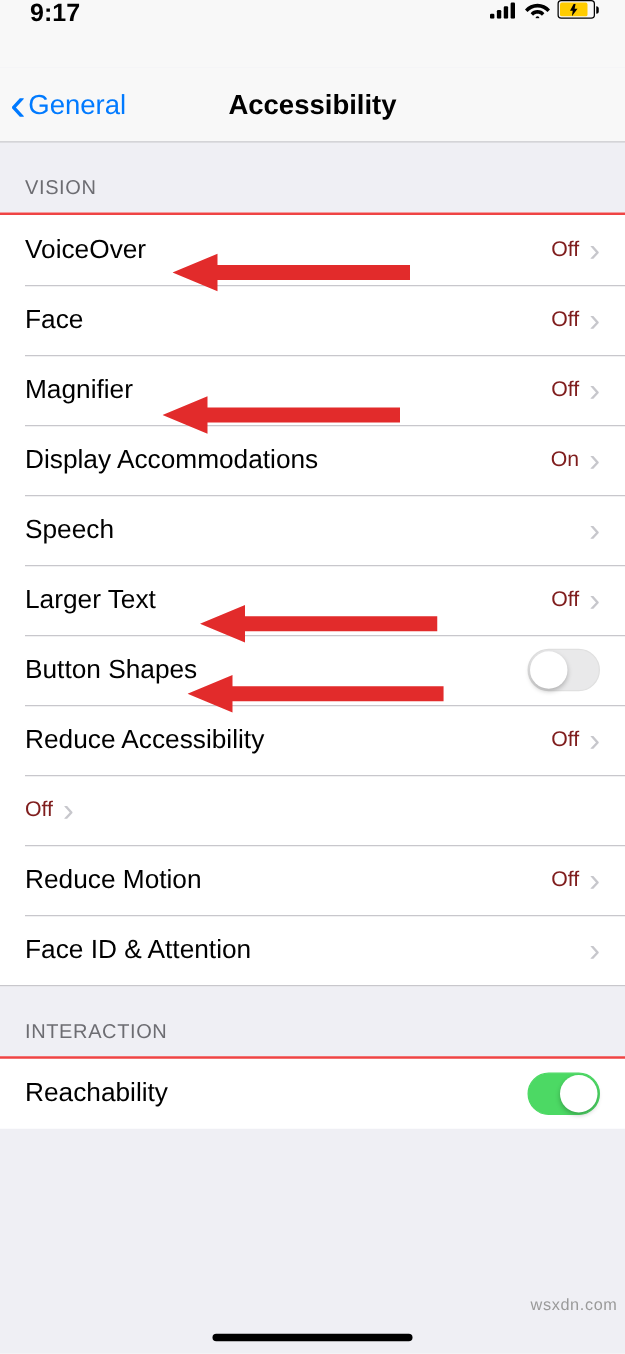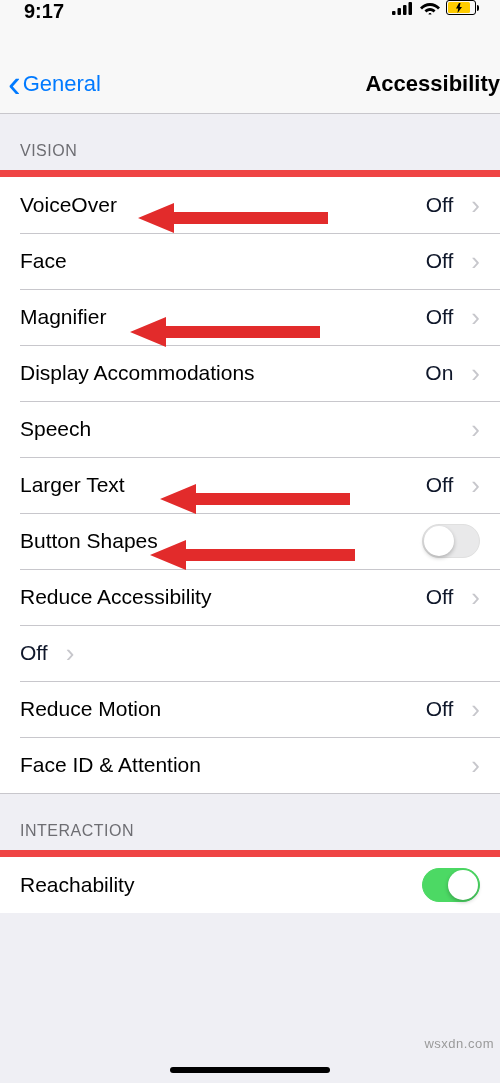--- a/index.html
+++ b/index.html
@@ -10,7 +10,7 @@
 .nav{height:60px;display:flex;align-items:center;background:#f8f8f8;border-bottom:1px solid #c8c7cc;position:relative}
 .back-btn{display:flex;align-items:center;color:#007aff;font-size:22px;padding-left:8px;font-weight:400}
 .back-chev{font-size:38px;font-weight:300;line-height:1;margin-right:2px}
-.nav-title{position:absolute;left:0;right:0;text-align:right;font-weight:600;font-size:22px;pointer-events:none}
+.nav-title{position:absolute;left:0;right:0;text-align:center;font-weight:600;font-size:22px;pointer-events:none}
 .section-header{padding:28px 20px 10px;font-size:16px;color:#6d6d72;letter-spacing:0.5px}
 .list{background:#fff;border-top:7px solid #ef4444;border-bottom:1px solid #c8c7cc}
 .row{min-height:56px;display:flex;align-items:center;padding:0 20px;font-size:21px;color:#000;position:relative}

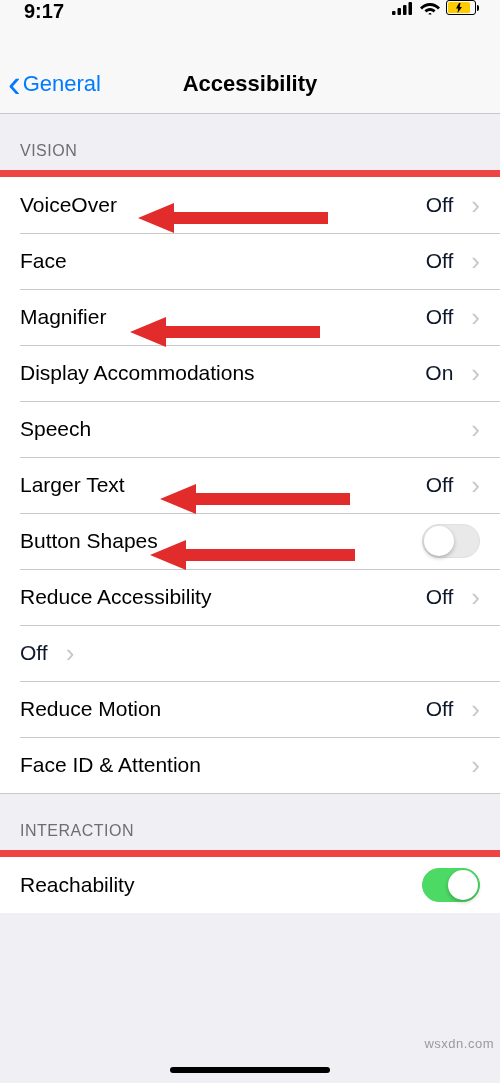--- a/index.html
+++ b/index.html
@@ -12,7 +12,7 @@
 .back-chev{font-size:38px;font-weight:300;line-height:1;margin-right:2px}
 .nav-title{position:absolute;left:0;right:0;text-align:center;font-weight:600;font-size:22px;pointer-events:none}
 .section-header{padding:28px 20px 10px;font-size:16px;color:#6d6d72;letter-spacing:0.5px}
-.list{background:#fff;border-top:7px solid #ef4444;border-bottom:1px solid #c8c7cc}
+.list{background:#fff;border-top:2px solid #ef4444;border-bottom:1px solid #c8c7cc}
 .row{min-height:56px;display:flex;align-items:center;padding:0 20px;font-size:21px;color:#000;position:relative}
 .row + .row::before{content:"";position:absolute;top:0;left:20px;right:0;height:1px;background:#c8c7cc}
 .row-label{flex:1}

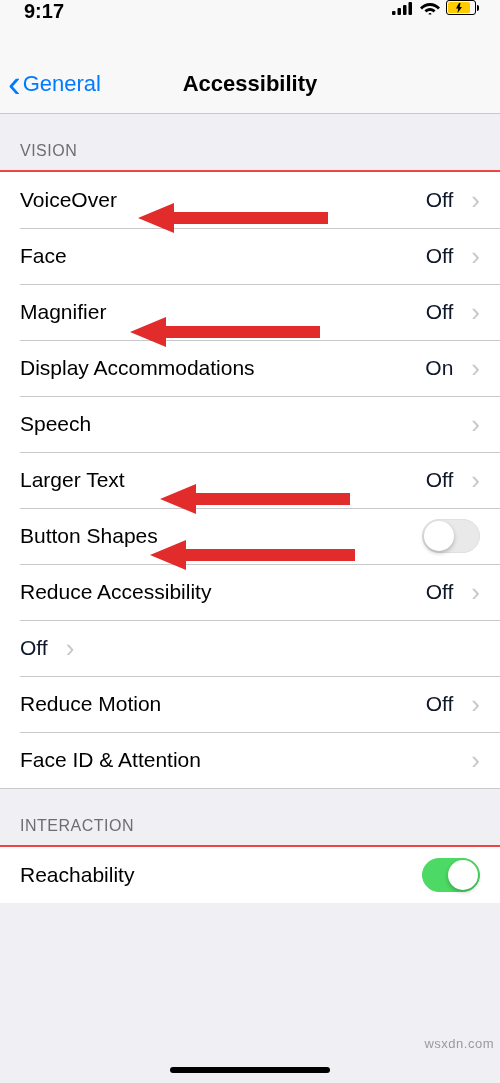--- a/index.html
+++ b/index.html
@@ -16,7 +16,7 @@
 .row{min-height:56px;display:flex;align-items:center;padding:0 20px;font-size:21px;color:#000;position:relative}
 .row + .row::before{content:"";position:absolute;top:0;left:20px;right:0;height:1px;background:#c8c7cc}
 .row-label{flex:1}
-.row-value{color:#0f172a;font-size:21px;margin-right:18px}
+.row-value{color:#7f1d1d;font-size:17px;margin-right:8px}
 .chevron{color:#c7c7cc;font-size:26px;font-weight:300}
 .toggle{width:58px;height:34px;border-radius:17px;background:#e9e9ea;border:1px solid #e0e0e0;position:relative}
 .toggle.on{background:#4cd964;border-color:#4cd964}

